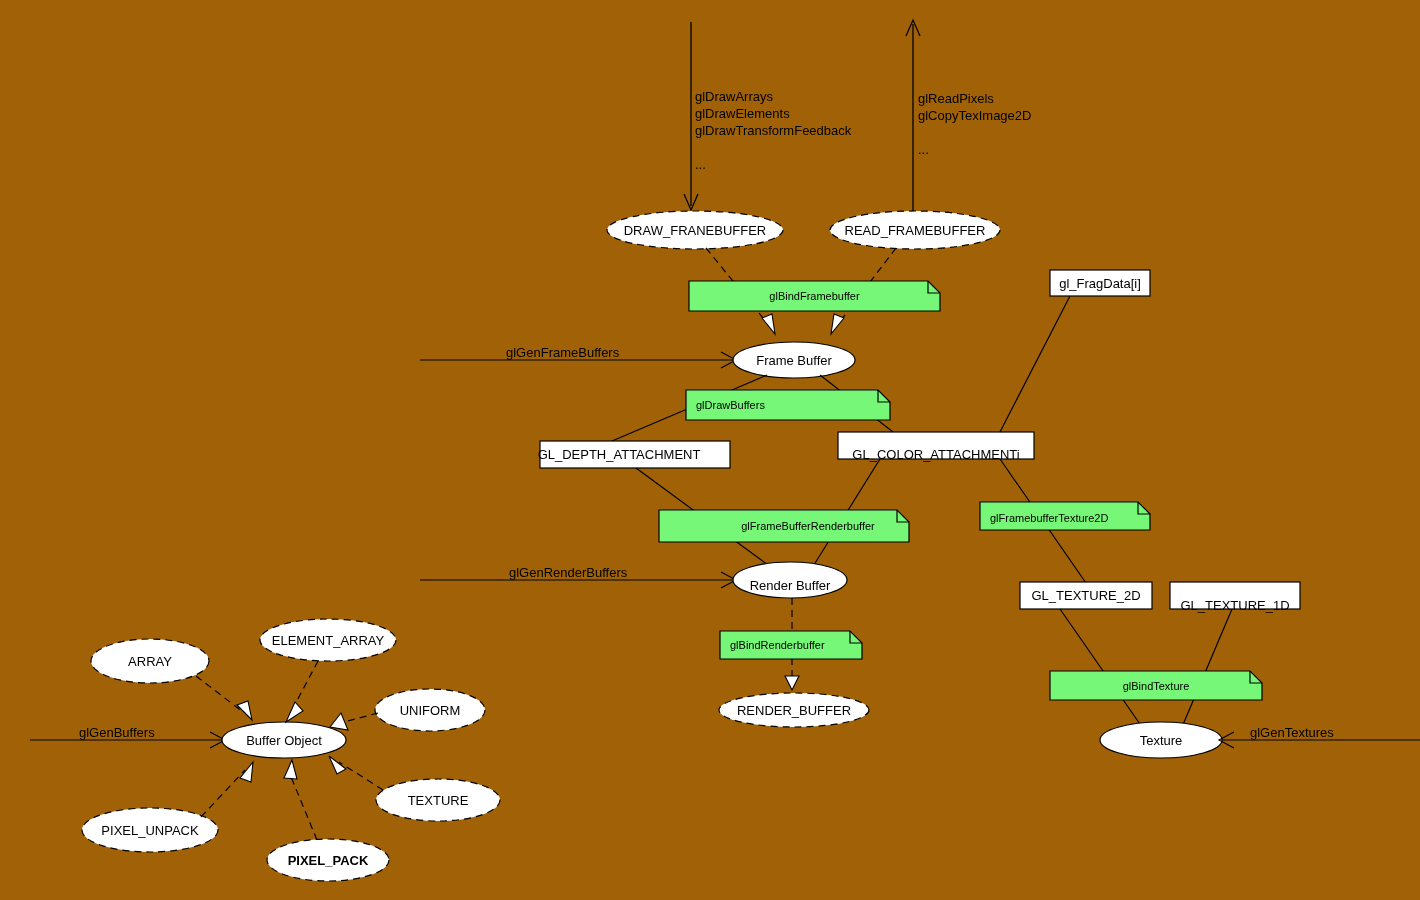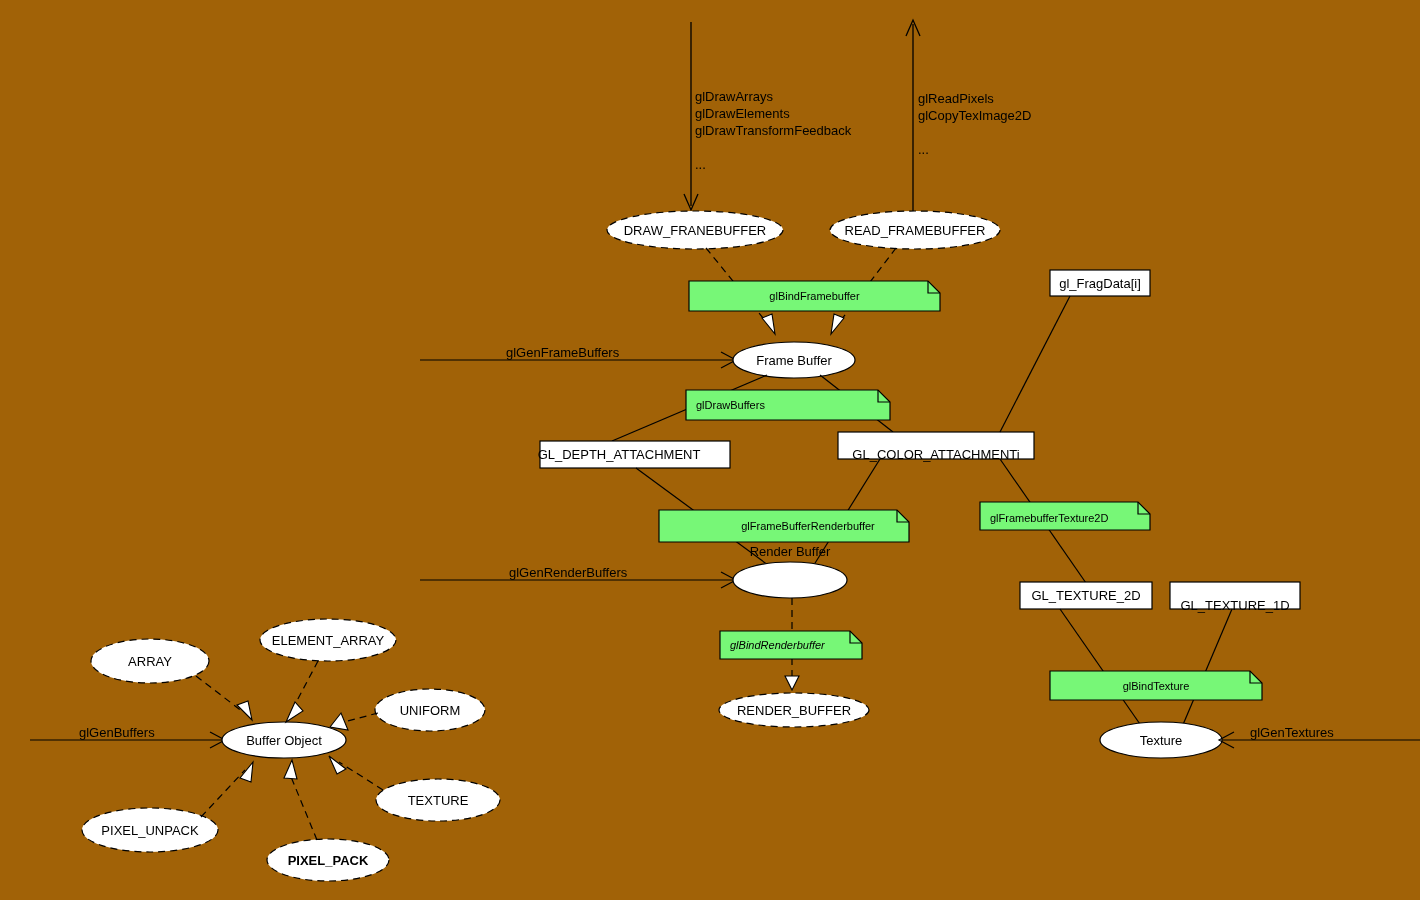--- a/index.html
+++ b/index.html
@@ -224,7 +224,7 @@
   <div class="node-text" style="left:267px; top:850px; width:122px; height:20px;font-weight:bold;">PIXEL_PACK</div>
 
   <div class="node-text" style="left:733px; top:350px; width:122px; height:20px;">Frame Buffer</div>
-  <div class="node-text" style="left:733px; top:541px; width:114px; height:20px;">Render Buffer</div>
+  <div class="node-text" style="left:733px; top:575px; width:114px; height:20px;">Render Buffer</div>
   <div class="node-text" style="left:1100px; top:730px; width:122px; height:20px;">Texture</div>
   <div class="node-text" style="left:222px; top:730px; width:124px; height:20px;">Buffer Object</div>
 

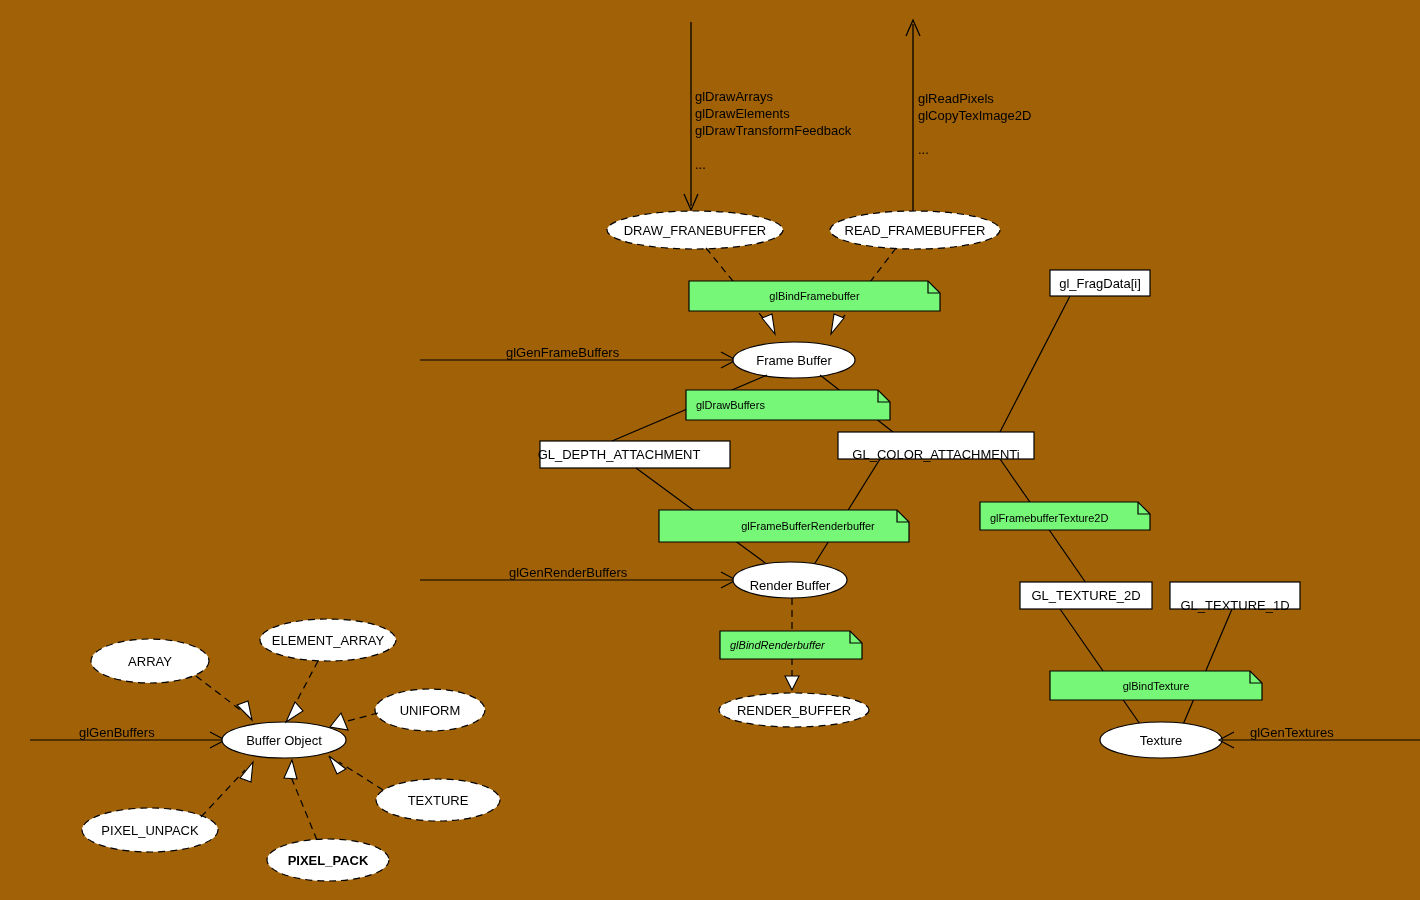--- a/index.html
+++ b/index.html
@@ -238,7 +238,7 @@
   <div class="note-text left" style="left:686px; top:390px; width:204px; height:30px;border-radius:8px;">glDrawBuffers</div>
   <div class="note-text center" style="left:659px; top:510px; width:250px; height:32px;margin-left:24px;">glFrameBufferRenderbuffer</div>
   <div class="note-text left" style="left:980px; top:502px; width:170px; height:32px;">glFramebufferTexture2D</div>
-  <div class="note-text left" style="left:720px; top:631px; width:142px; height:28px;font-style:italic;">glBindRenderbuffer</div>
+  <div class="note-text left" style="left:720px; top:631px; width:142px; height:28px;">glBindRenderbuffer</div>
   <div class="note-text center" style="left:1050px; top:671px; width:212px; height:29px;">glBindTexture</div>
 
   <div class="lbl" style="left:506px; top:344px;">glGenFrameBuffers</div>

